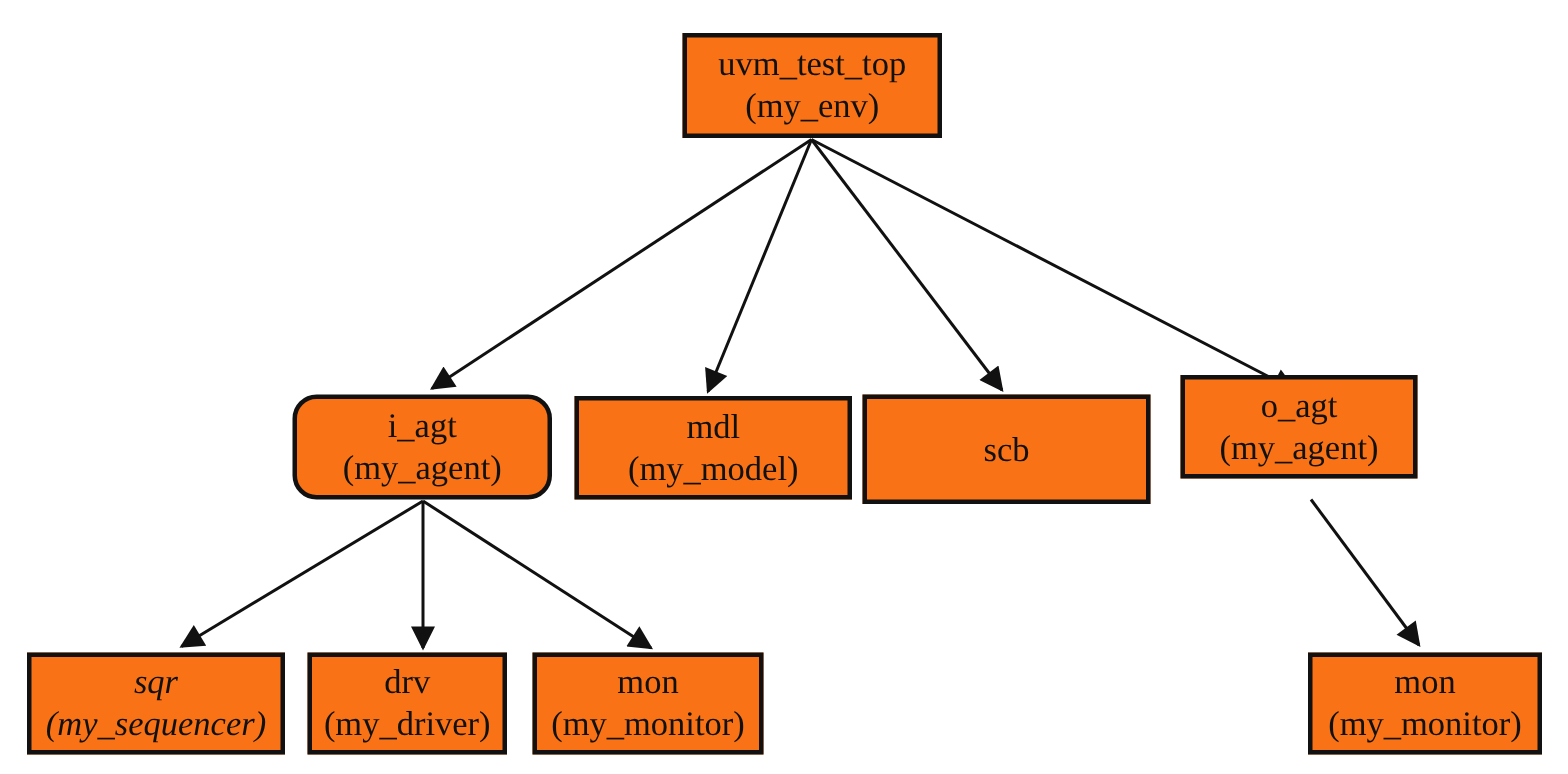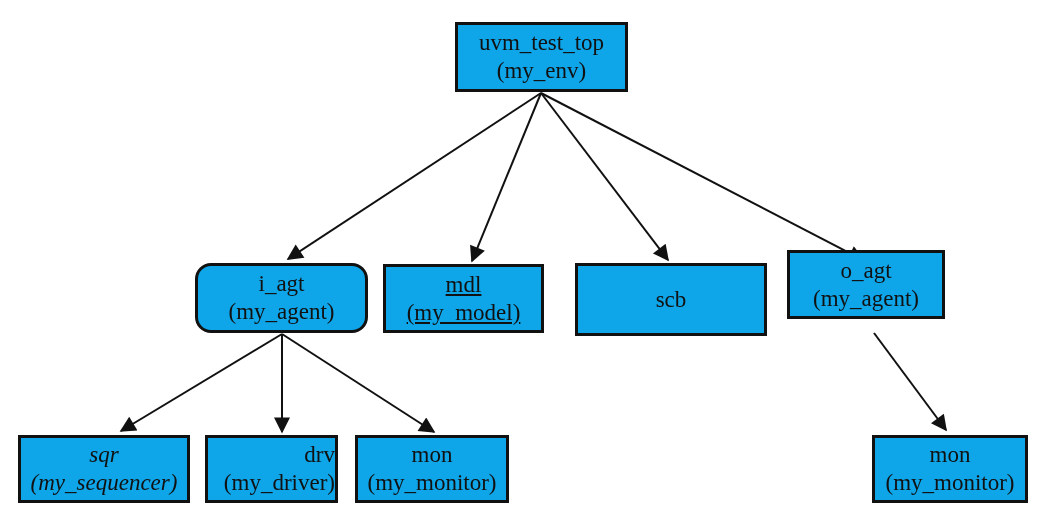--- a/index.html
+++ b/index.html
@@ -27,7 +27,7 @@
     position: absolute;
     box-sizing: border-box;
     border: 3px solid #111111;
-    background: #0ea5e9;
+    background: #f97316;
     display: flex;
     flex-direction: column;
     align-items: center;

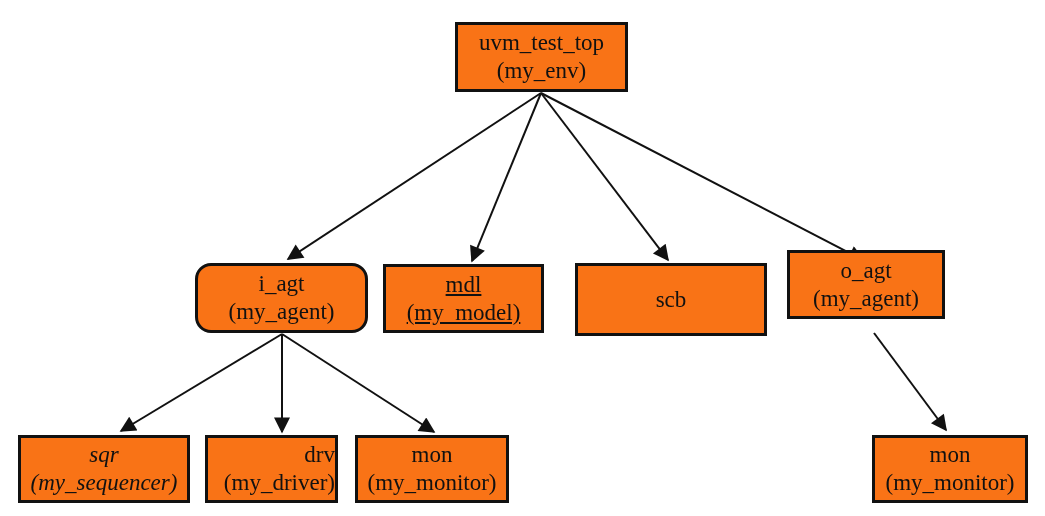--- a/index.html
+++ b/index.html
@@ -74,7 +74,7 @@
     <span class="sublabel">(my_agent)</span>
   </div>
 
-  <div class="node" style="left: 383px; top: 264px; width: 161px; height: 69px; text-decoration: underline;">
+  <div class="node" style="left: 383px; top: 264px; width: 185px; height: 69px;">
     <span class="label">mdl</span>
     <span class="sublabel">(my_model)</span>
   </div>

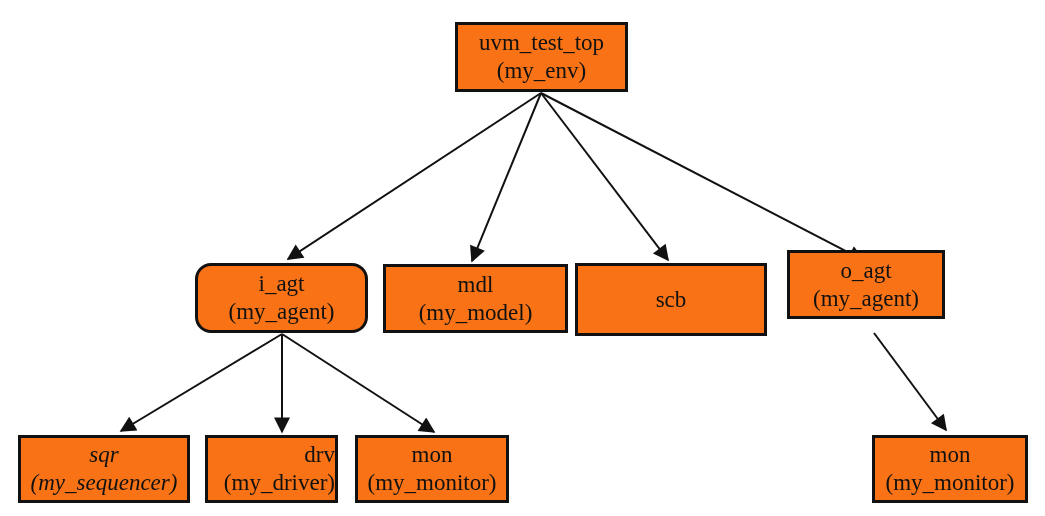--- a/index.html
+++ b/index.html
@@ -93,7 +93,7 @@
     <span class="sublabel">(my_sequencer)</span>
   </div>
 
-  <div class="node" style="left: 205px; top: 435px; width: 133px; height: 68px; align-items: flex-end;">
+  <div class="node" style="left: 205px; top: 435px; width: 133px; height: 68px;">
     <span class="label">drv</span>
     <span class="sublabel">(my_driver)</span>
   </div>

